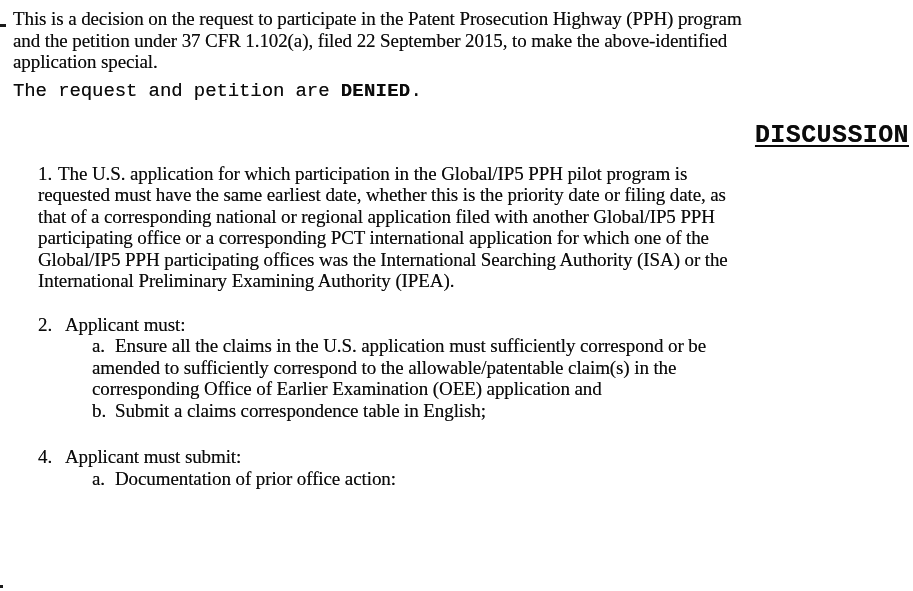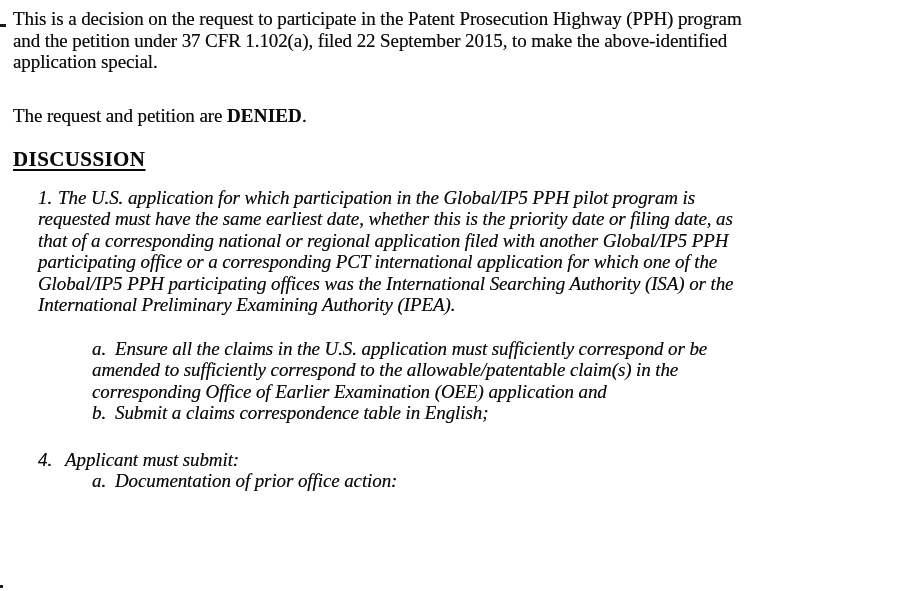--- a/index.html
+++ b/index.html
@@ -31,7 +31,7 @@
     margin: 0;
     white-space: pre-line;
   }
-  .decision-para { margin-top: 32px; }
+  .decision-para { margin-top: 8px; font-family: Liberation Mono, monospace; }
   .heading {
     margin: 23px 0 0 0;
     text-align: left;

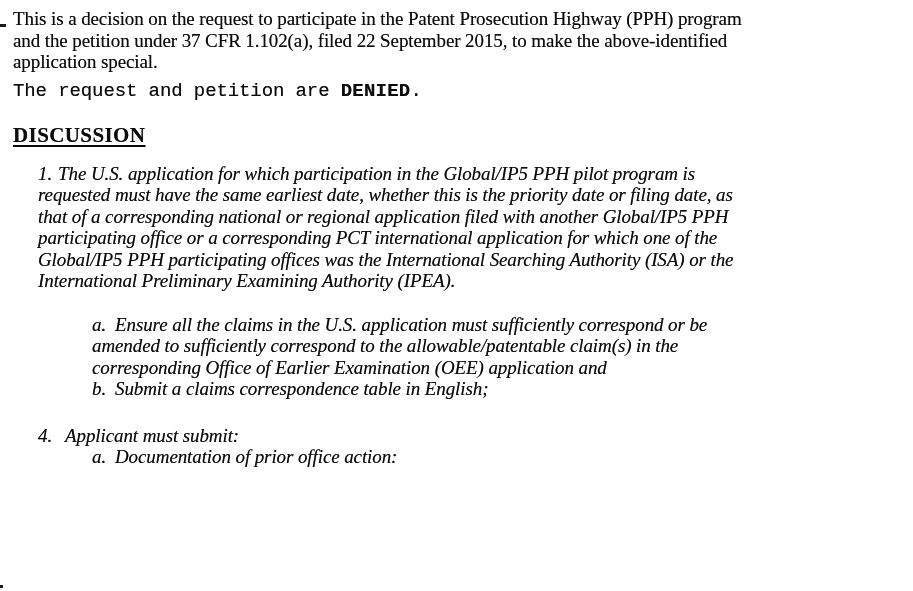--- a/index.html
+++ b/index.html
@@ -34,10 +34,11 @@
   .decision-para { margin-top: 8px; font-family: Liberation Mono, monospace; }
   .heading {
     margin: 23px 0 0 0;
-    text-align: left;
+    text-align: right;
     font-weight: bold;
-    font-size: 21px;
+    font-size: 25px;
     letter-spacing: 0.4px;
+    font-family: Liberation Mono, monospace;
   }
   .heading .underlined-heading {
     text-decoration: underline;

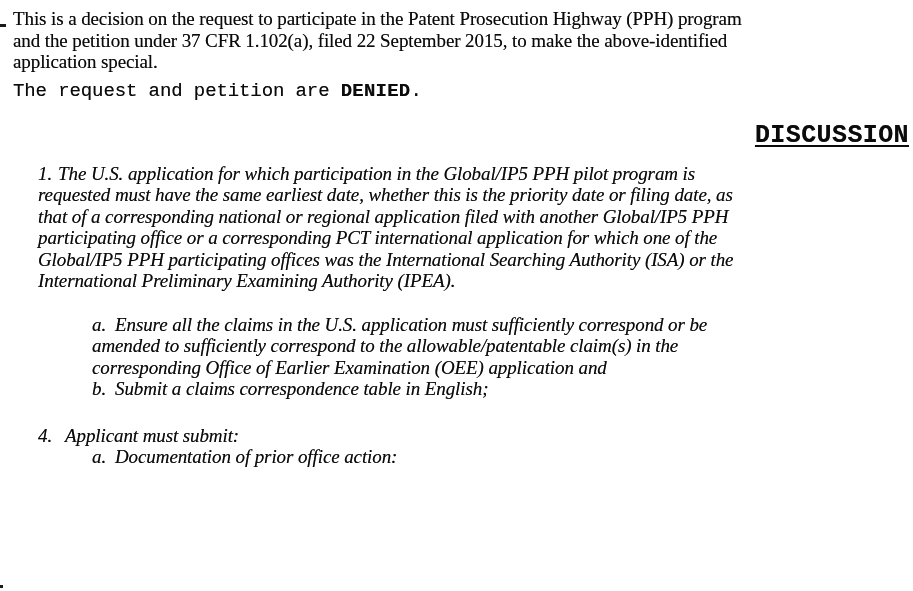--- a/index.html
+++ b/index.html
@@ -49,7 +49,6 @@
 
   .req-item {
     margin: 16px 0 0 25px; 
-    font-style: italic;
   }
   .req-item-1 { margin-top: 16px; }
   .req-item-2 { margin-top: 22px; }

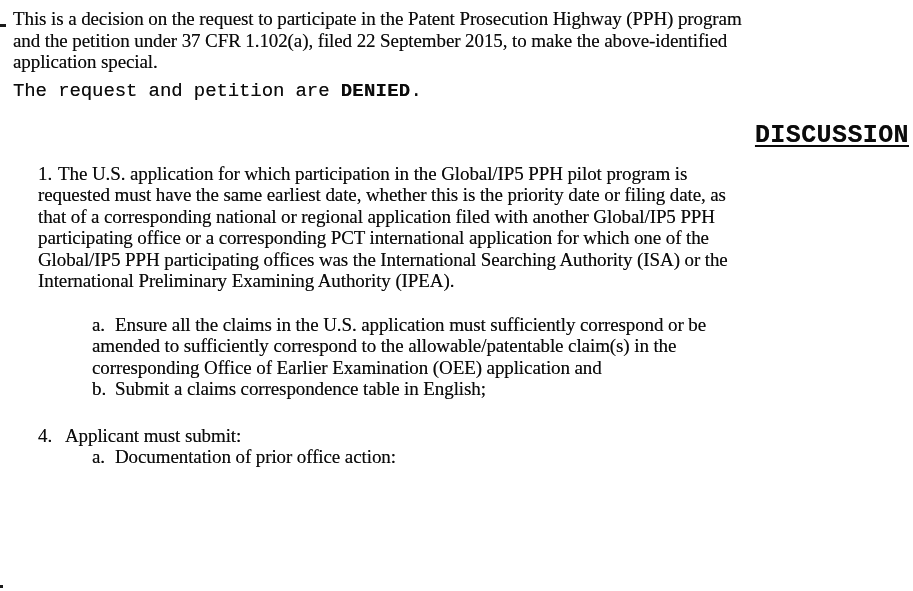--- a/index.html
+++ b/index.html
@@ -109,6 +109,7 @@
 International Preliminary Examining Authority (IPEA).</span></div>
 
   <div class="req-item req-item-2">
+    <div><span class="req-num">2.</span><span class="req-text">Applicant must:</span></div>
     <div class="sub-item"><span class="sub-letter">a.</span><span class="req-text">Ensure all the claims in the U.S. application must sufficiently correspond or be
 amended to sufficiently correspond to the allowable/patentable claim(s) in the
 corresponding Office of Earlier Examination (OEE) application and</span></div>

